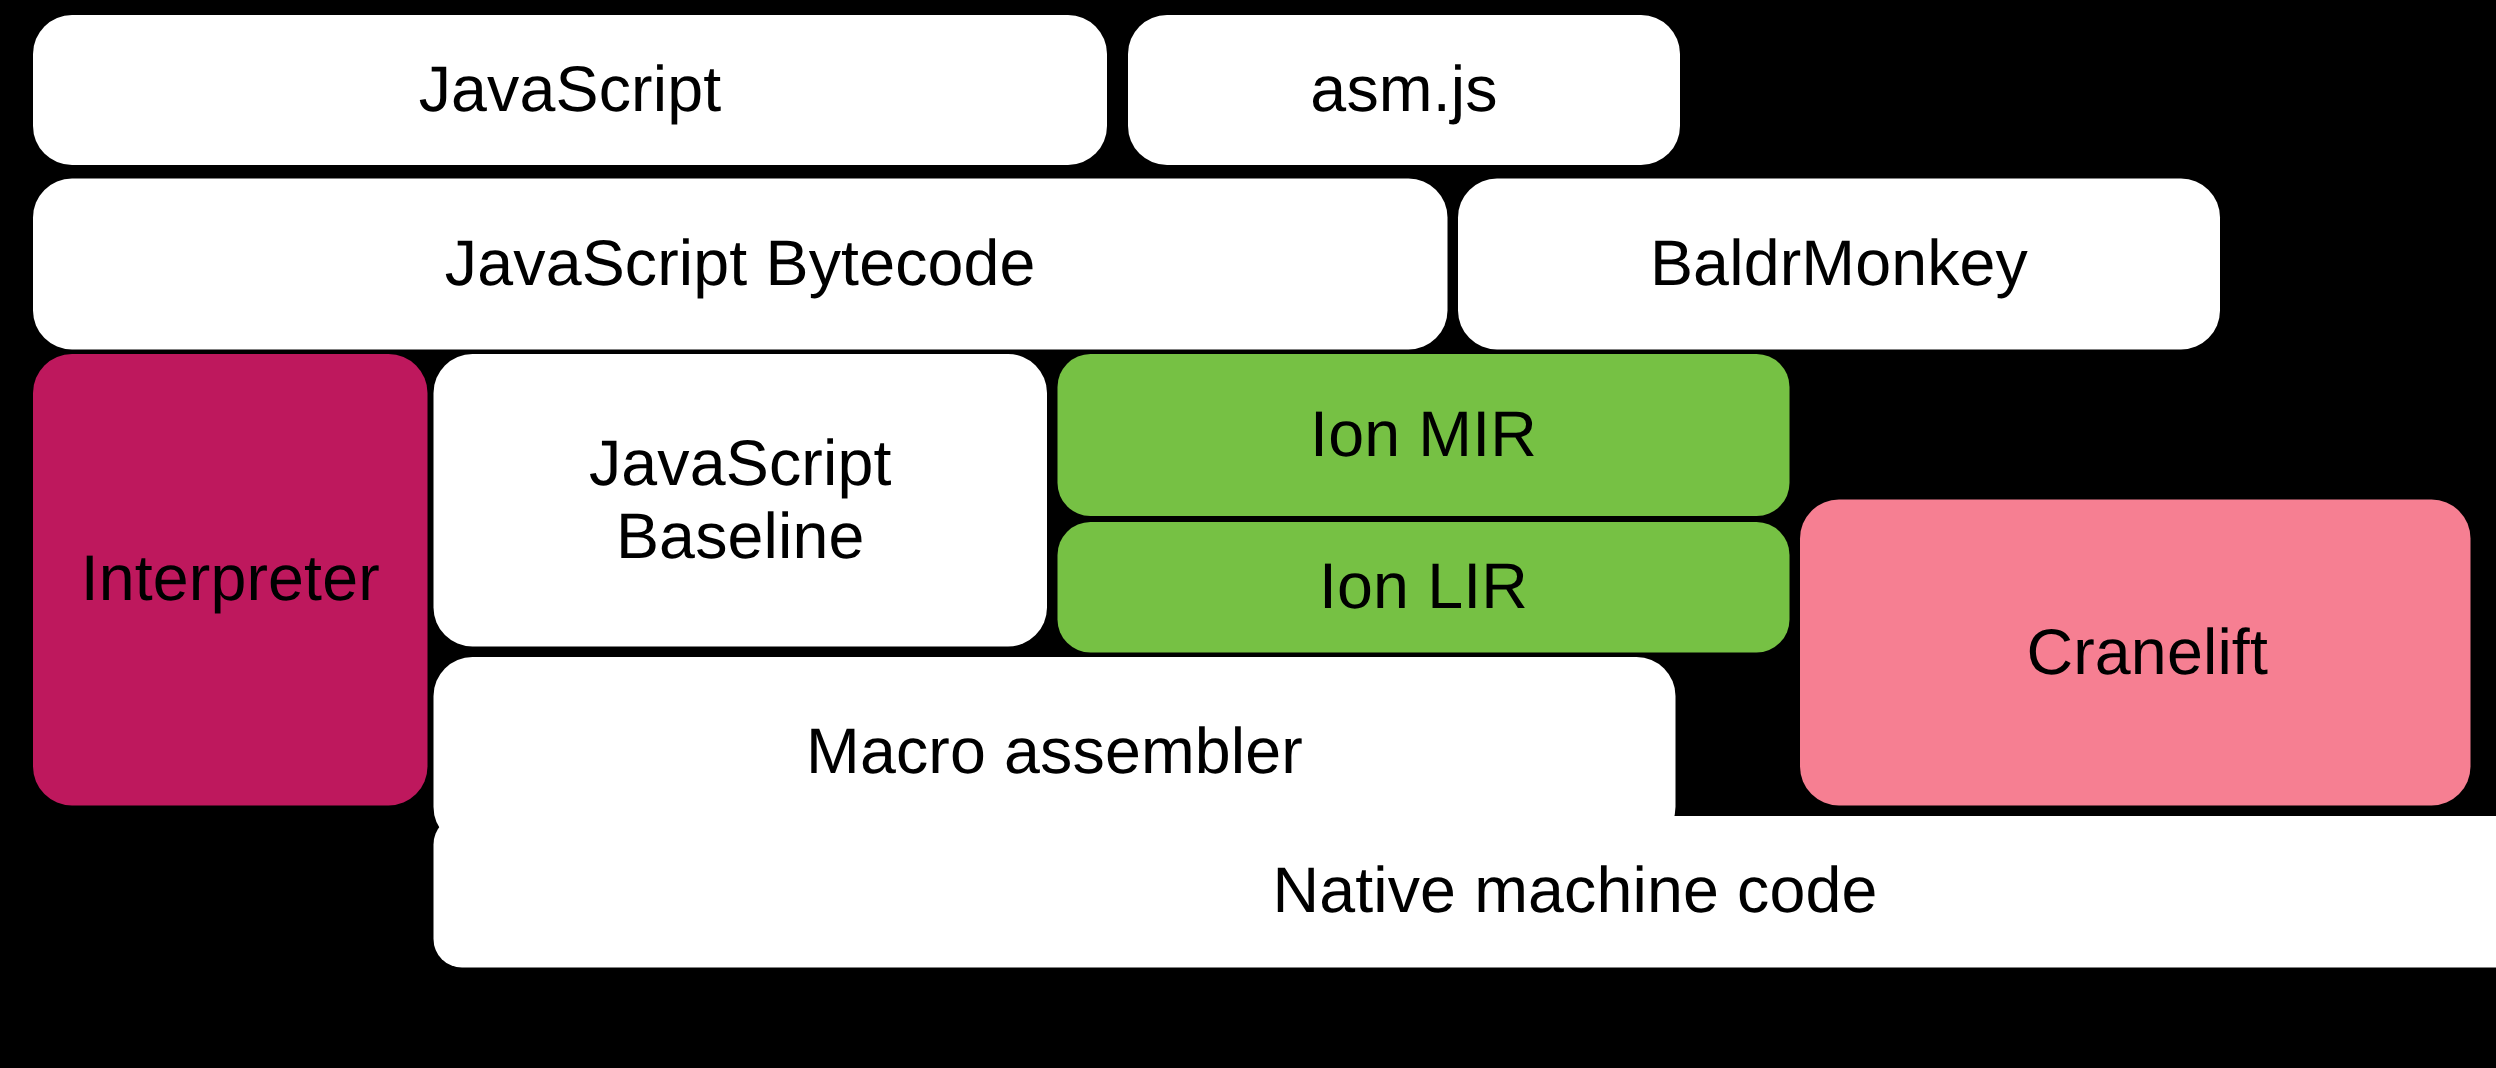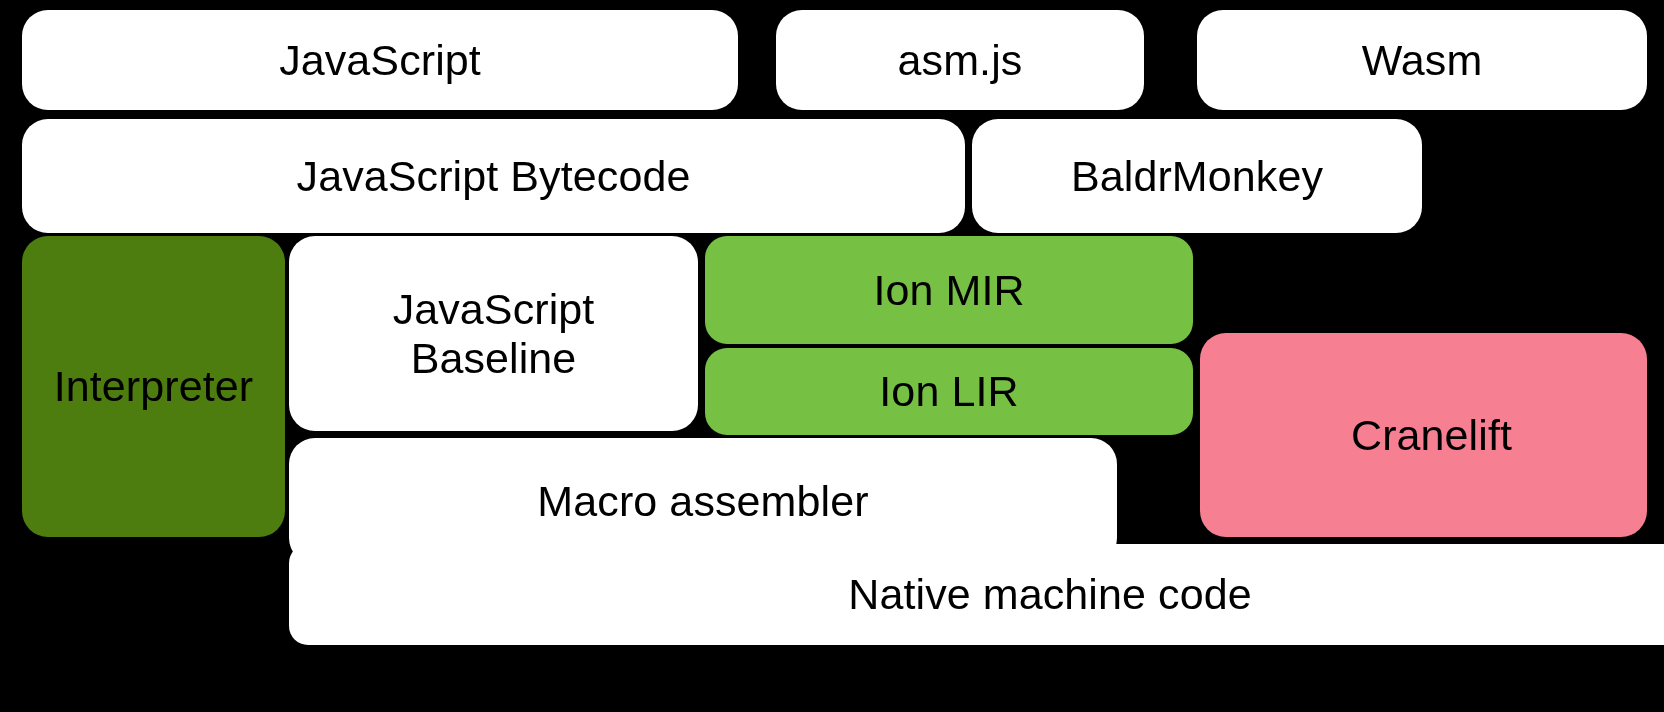--- a/index.html
+++ b/index.html
@@ -46,7 +46,7 @@
 
   <div class="node" style="left:22px; top:10px; width:716px; height:100px;">JavaScript</div>
 
-  <div class="node" style="left:776px; top:10px; width:368px; height:100px;">asm.js</div>
+  <div class="node" style="left:752px; top:10px; width:368px; height:100px;">asm.js</div>
 
   <div class="node" style="left:1197px; top:10px; width:450px; height:100px;">Wasm</div>
 

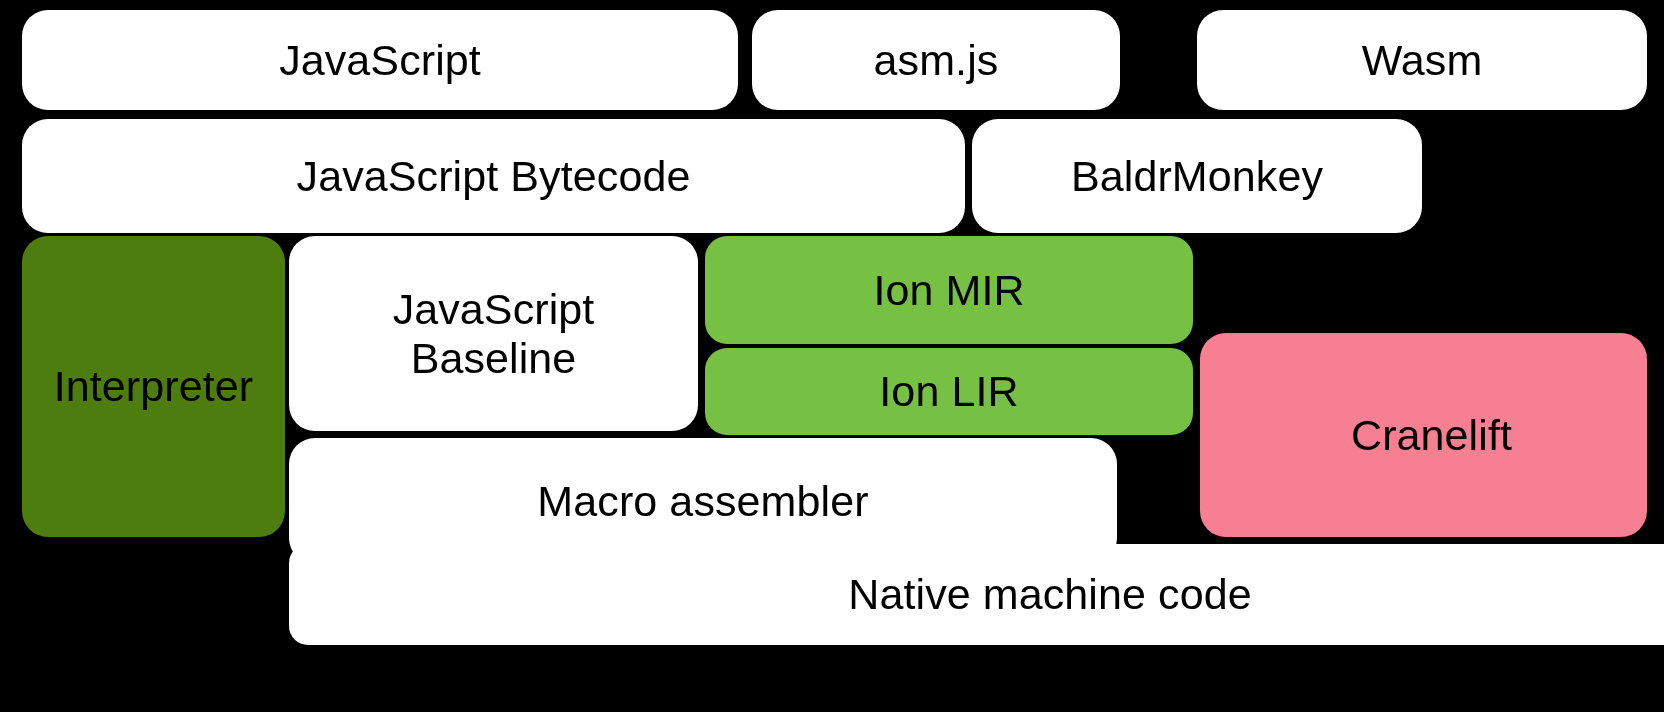--- a/index.html
+++ b/index.html
@@ -48,7 +48,6 @@
 
   <div class="node" style="left:752px; top:10px; width:368px; height:100px;">asm.js</div>
 
-  <div class="node" style="left:1197px; top:10px; width:450px; height:100px;">Wasm</div>
 
   <div class="node" style="left:22px; top:119px; width:943px; height:114px;">JavaScript Bytecode</div>
 

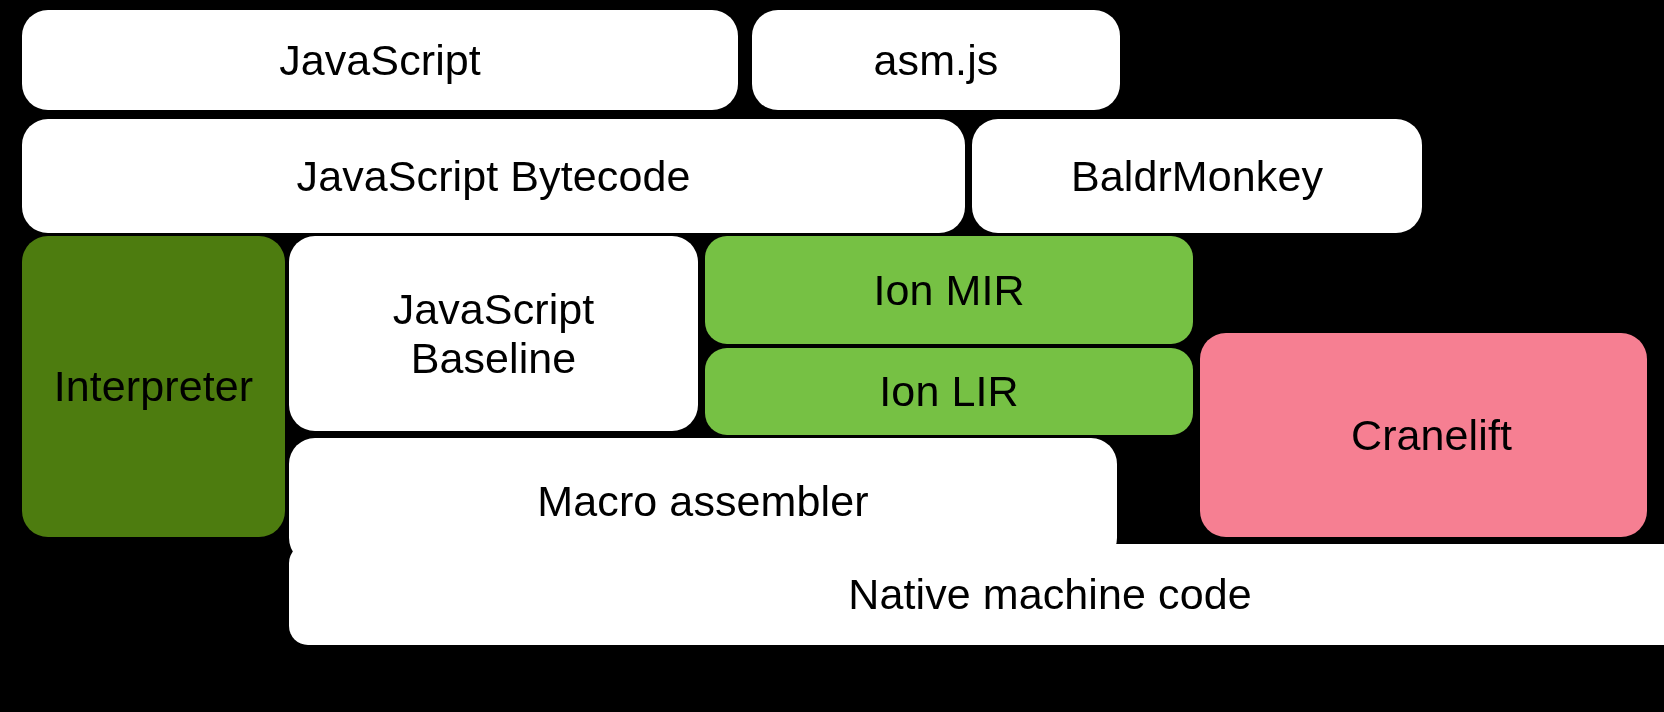--- a/index.html
+++ b/index.html
@@ -51,7 +51,7 @@
 
   <div class="node" style="left:22px; top:119px; width:943px; height:114px;">JavaScript Bytecode</div>
 
-  <div class="node" style="left:972px; top:119px; width:450px; height:114px;">BaldrMonkey</div>
+  <div class="node" style="left:972px; top:119px; width:508px; height:114px;">BaldrMonkey</div>
 
   <div class="node gray" style="left:22px; top:236px; width:263px; height:301px;">Interpreter</div>
 

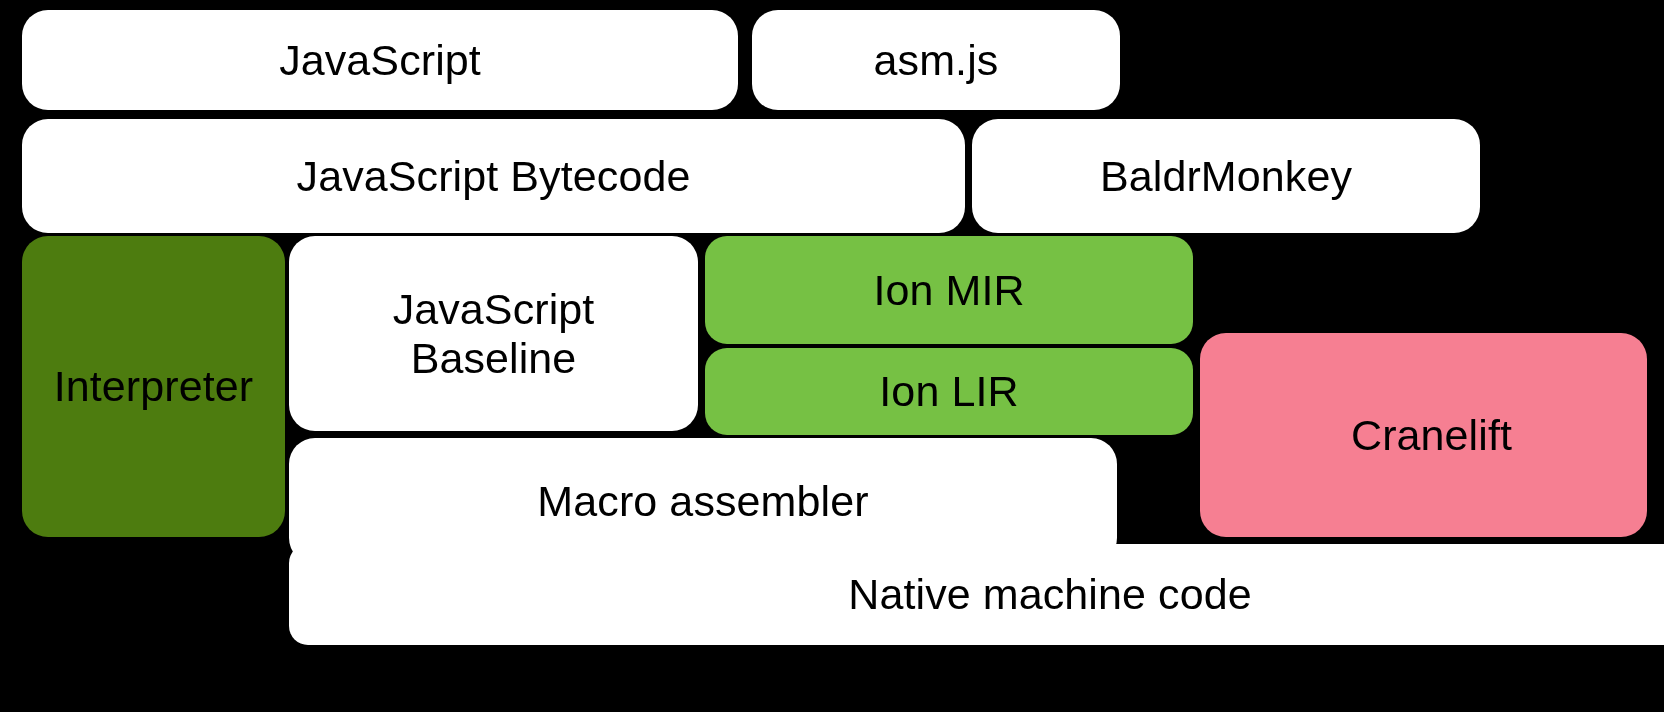--- a/index.html
+++ b/index.html
@@ -34,7 +34,7 @@
     white-space: pre-line;
     user-select: none;
   }
-  .node.gray   { background: #4d7c0f; }
+  .node.gray   { background: #be185d; }
   .node.green  { background: #76c144; }
   .node.pink   { background: #f67f92; padding-left: 24px; }
   .node.r18    { border-radius: 22px; }

